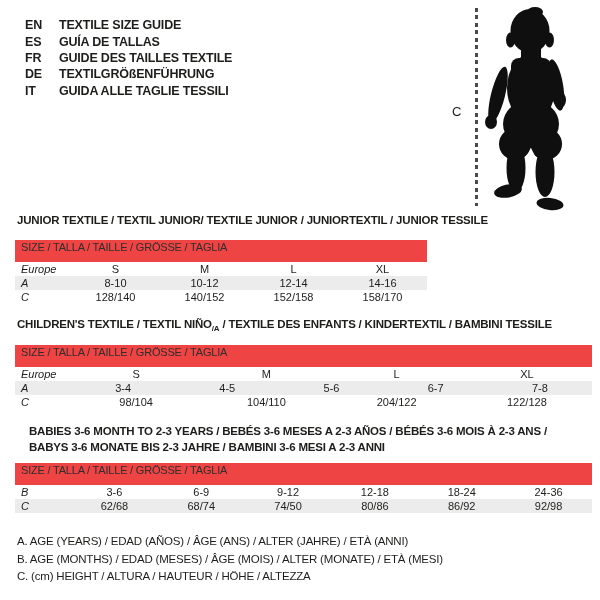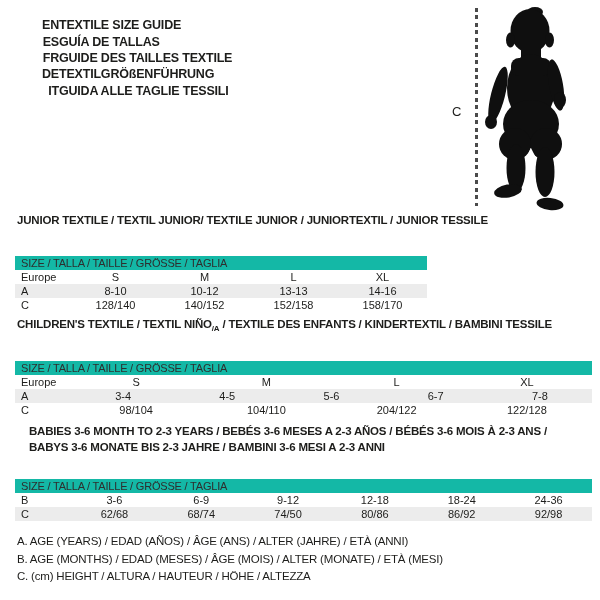--- a/index.html
+++ b/index.html
@@ -14,7 +14,7 @@
   .lang-list { left:25px; top:17px; }
   .lang-item { display:flex; height:16.4px; align-items:center;
     font-weight:bold; font-size:12.5px; letter-spacing:-0.2px; white-space:nowrap; }
-  .lang-code { width:34px; flex:0 0 34px;text-align:right; }
+  .lang-code { width:34px; flex:0 0 34px; }
 
   
   .height-line { left:475px; top:8px; width:3px; height:198px;

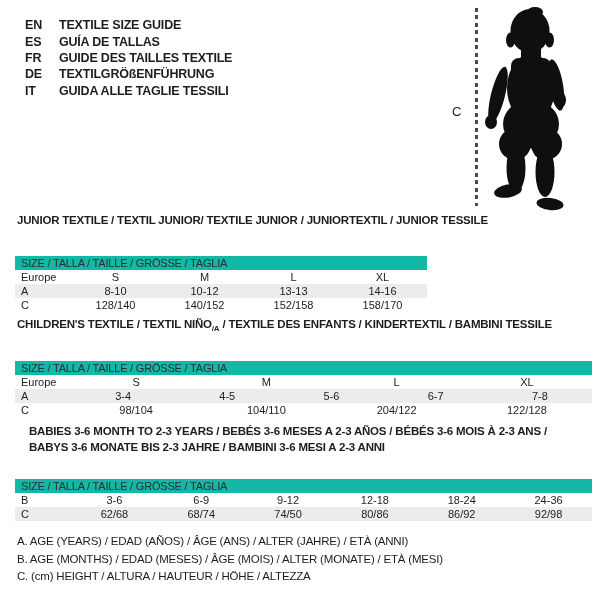--- a/index.html
+++ b/index.html
@@ -33,8 +33,8 @@
   #table1 { top:240px; width:412px; }
   #table2 { top:345px; width:577px; }
   #table3 { top:463px; width:577px; }
-  .t-header { height:14px; line-height:15px; background:#14b8a6; padding-left:6px;
-    box-sizing:border-box; color:#2e2e2e; letter-spacing:-0.2px; font-size:11px; white-space:nowrap;margin-top:16px; }
+  .t-header { height:22px; line-height:15px; background:#ef4444; padding-left:6px;
+    box-sizing:border-box; color:#2e2e2e; letter-spacing:-0.2px; font-size:11px; white-space:nowrap; }
   .t-row { display:flex; height:14px; line-height:15px; }
   .size-table > .t-row:nth-child(3) { background:#ececec; }
   .t-cell { flex:1; text-align:center; white-space:nowrap; }

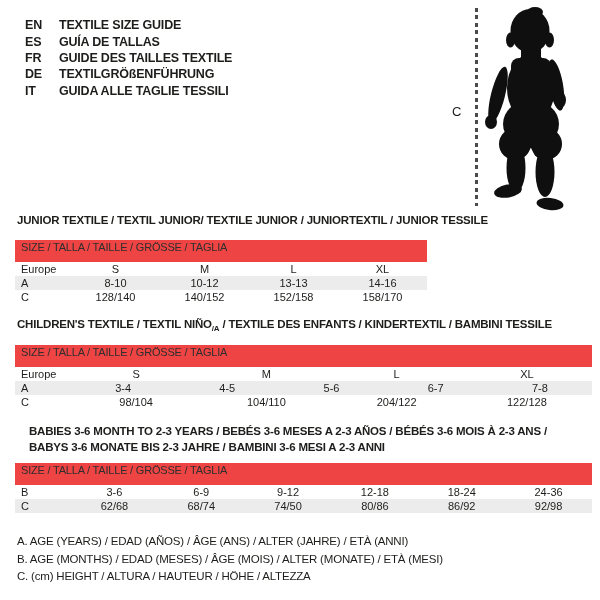--- a/index.html
+++ b/index.html
@@ -38,7 +38,7 @@
   .t-row { display:flex; height:14px; line-height:15px; }
   .size-table > .t-row:nth-child(3) { background:#ececec; }
   .t-cell { flex:1; text-align:center; white-space:nowrap; }
-  .t-cell.label { flex:0 0 56px; text-align:left; padding-left:6px; box-sizing:border-box; }
+  .t-cell.label { flex:0 0 56px; text-align:left; padding-left:6px; box-sizing:border-box;font-style:italic; }
 
   
   .footnotes { left:17px; top:533px; font-weight:normal; font-size:11.5px;

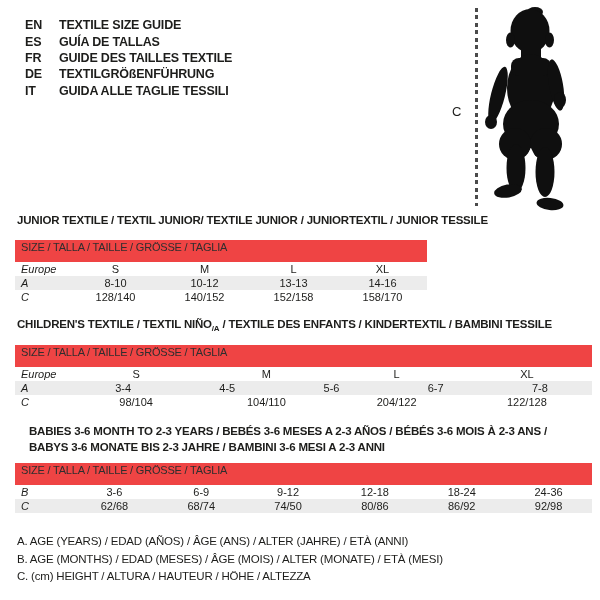--- a/index.html
+++ b/index.html
@@ -114,7 +114,7 @@
     <div class="t-cell label">A</div>
     <div class="t-cell">8-10</div>
     <div class="t-cell">10-12</div>
-    <div class="t-cell">13-13</div>
+    <div class="t-cell">12-14</div>
     <div class="t-cell">14-16</div>
   </div>
   <div class="t-row">

